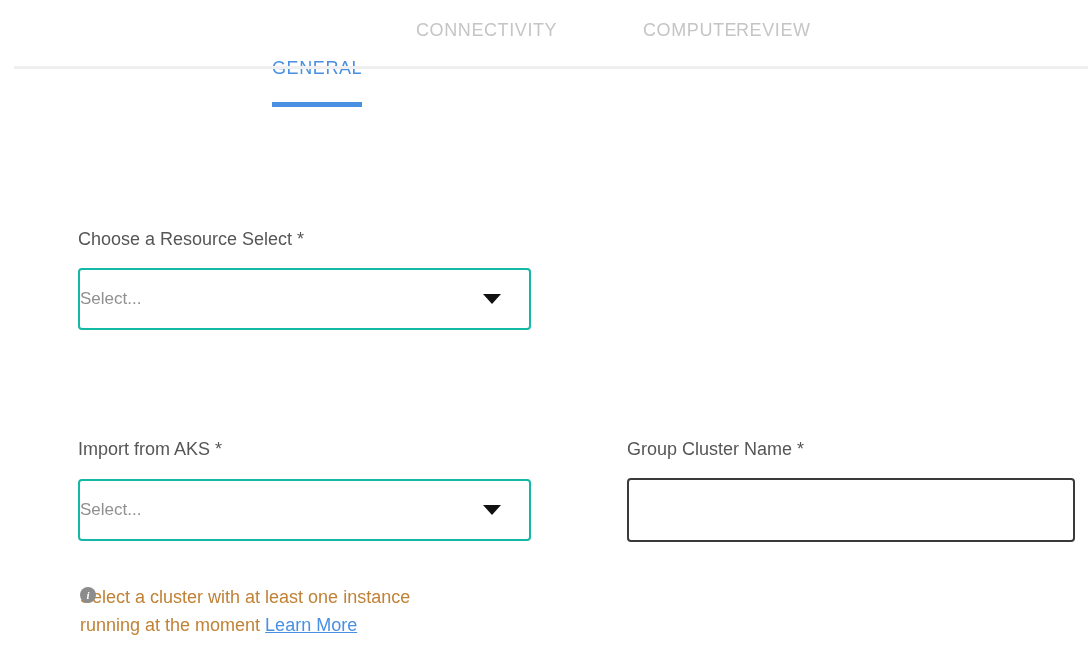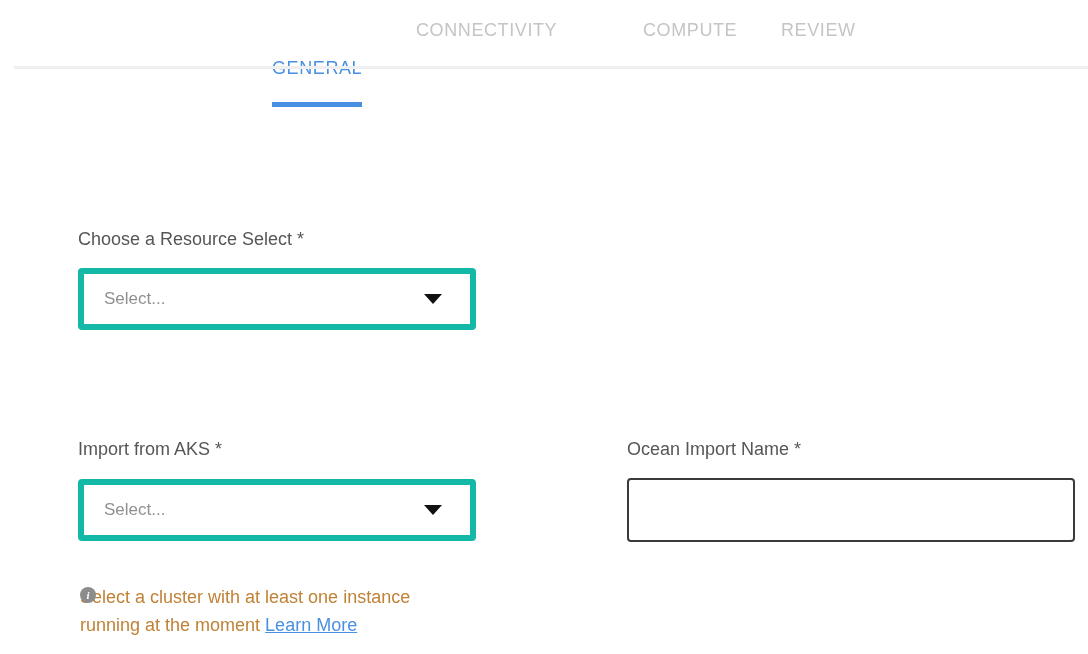--- a/index.html
+++ b/index.html
@@ -29,7 +29,7 @@
   .tab-general { left: 272px; margin-top: 38px; }
   .tab-connectivity { left: 416px; }
   .tab-compute { left: 619px; margin-left: 24px; }
-  .tab-review { left: 781px; }
+  .tab-review { left: 736px; }
   .tab.active { color: #4a90e2; }
   .tab.active::after {
     content: ""; position: absolute; left: 0; right: 0; top: 44px; height: 5px;

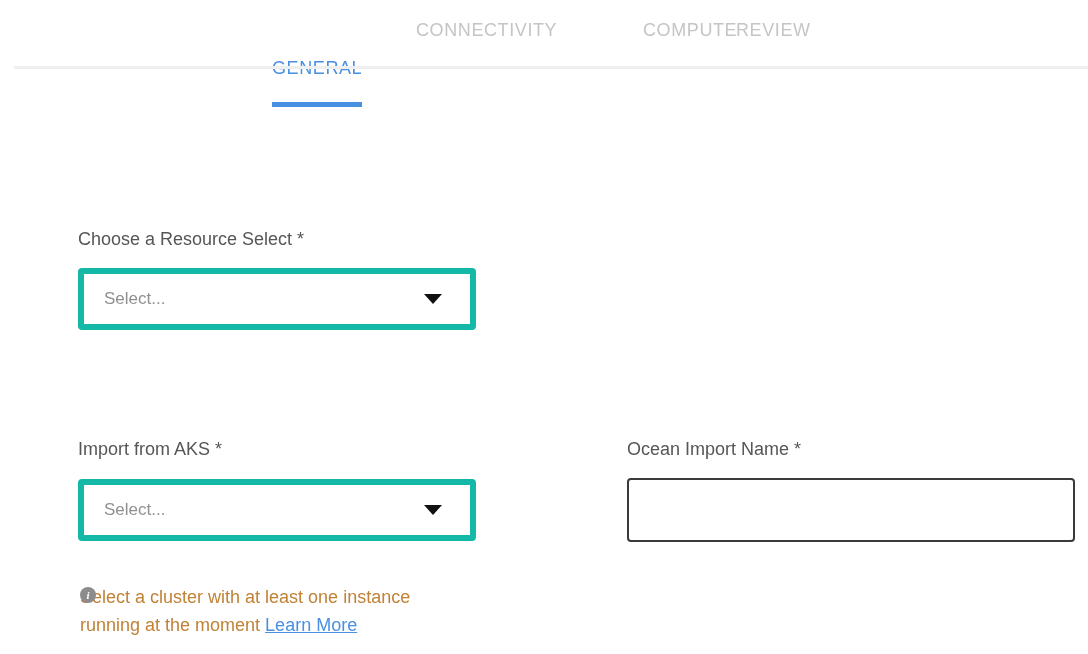--- a/index.html
+++ b/index.html
@@ -45,9 +45,9 @@
   .label-cluster-name  { left: 627px; top: 439px; }
 
   .select-box {
-    position: absolute; width: 398px; height: 62px;
-    border: 6px solid #14b8a6; border-radius: 4px; background: #fff;
-    display: flex; align-items: center; padding-left: 20px;
+    position: absolute; width: 453px; height: 62px;
+    border: 2px solid #14b8a6; border-radius: 4px; background: #fff;
+    display: flex; align-items: center; 
     cursor: pointer;
   }
   .select-resource-group { left: 78px; top: 268px; }

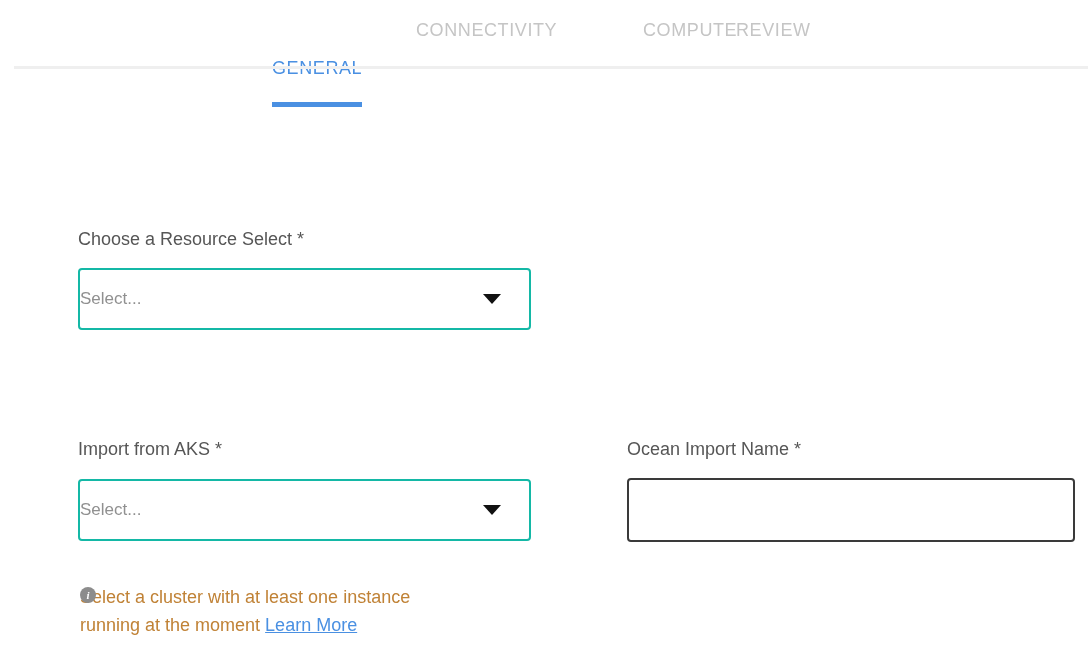--- a/index.html
+++ b/index.html
@@ -117,7 +117,7 @@
       <span class="select-arrow"></span>
     </div>
 
-    <label class="field-label label-cluster-name">Ocean Import Name *</label>
+    <label class="field-label label-cluster-name">Group Cluster Name *</label>
     <input class="text-input" type="text" value="" style="">
 
     <div class="info-note">

